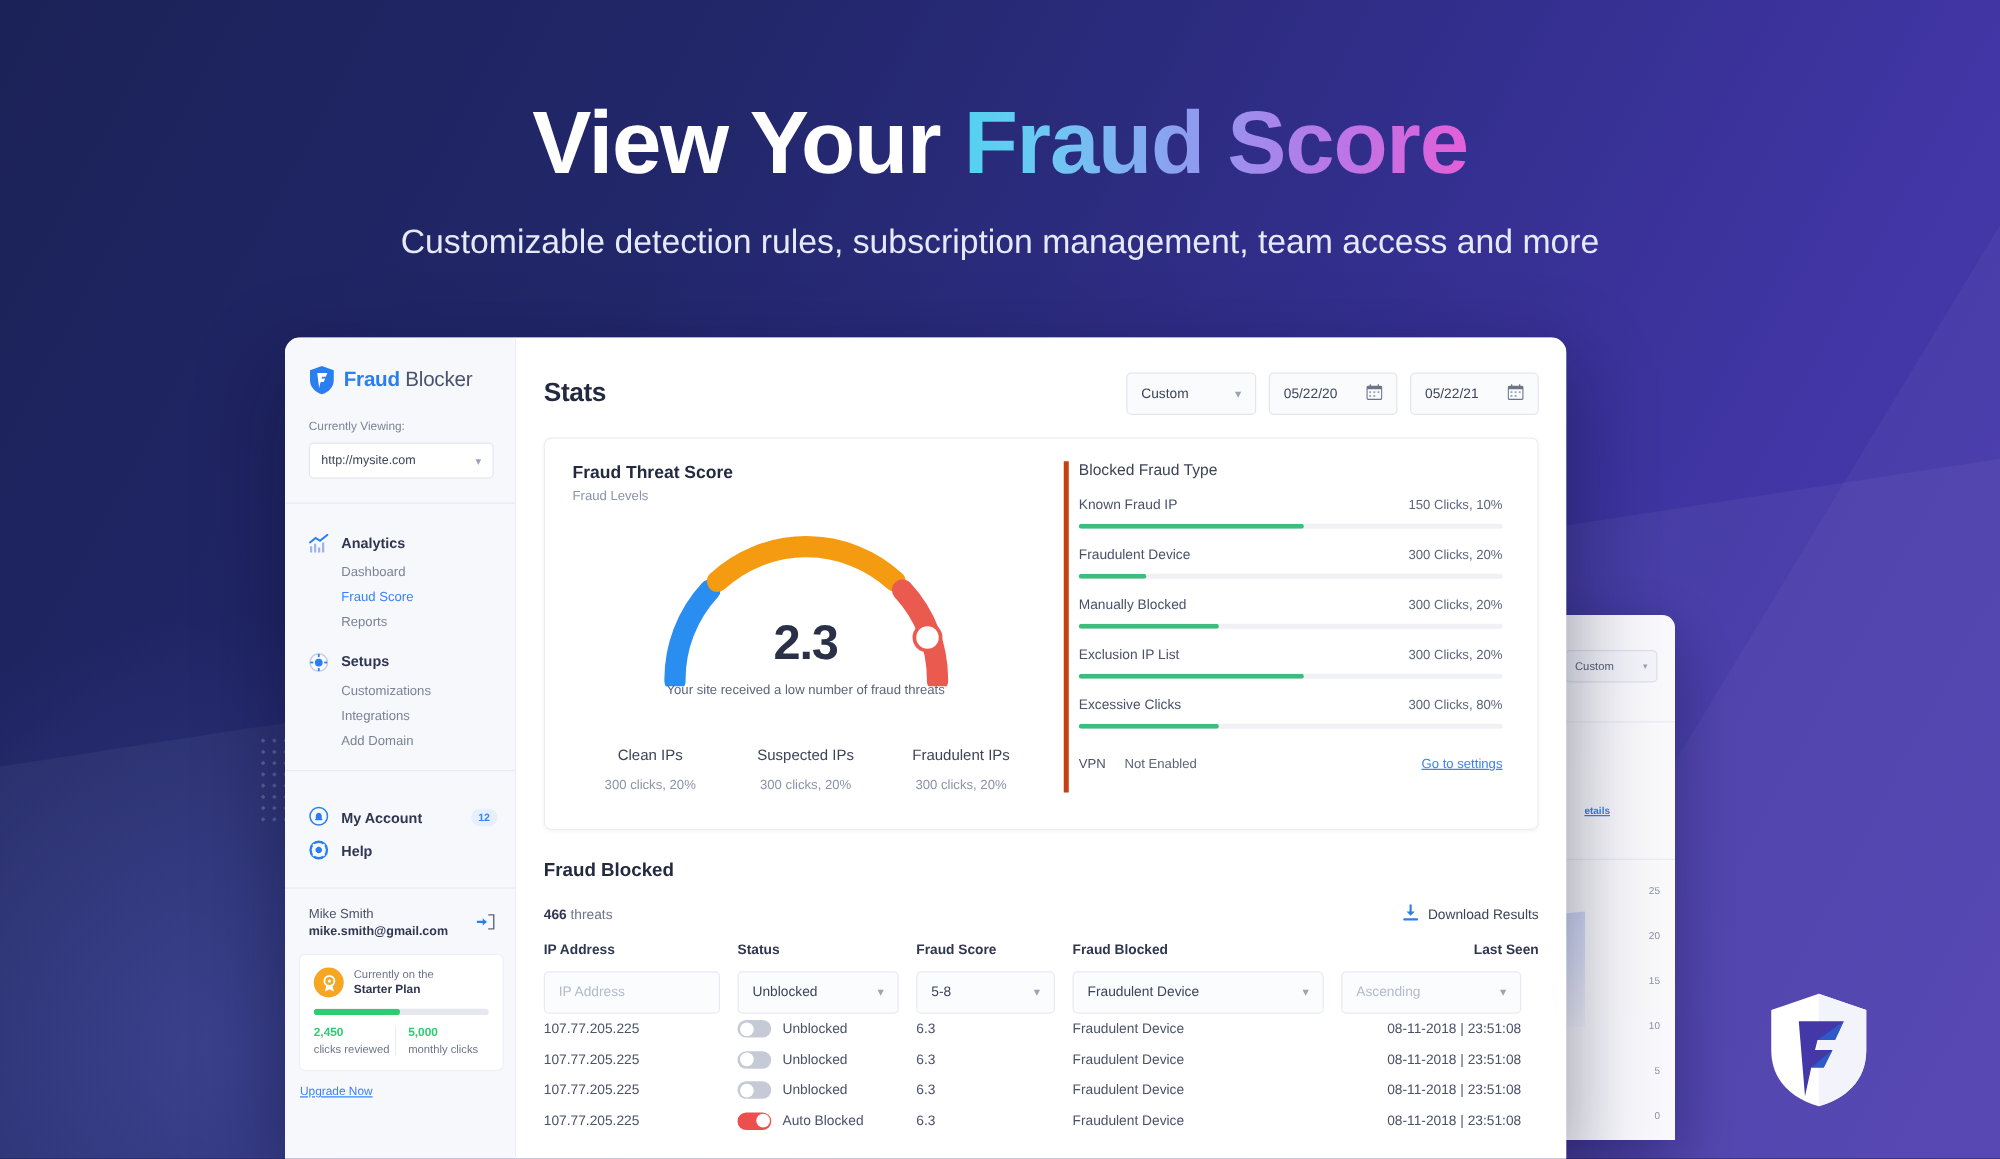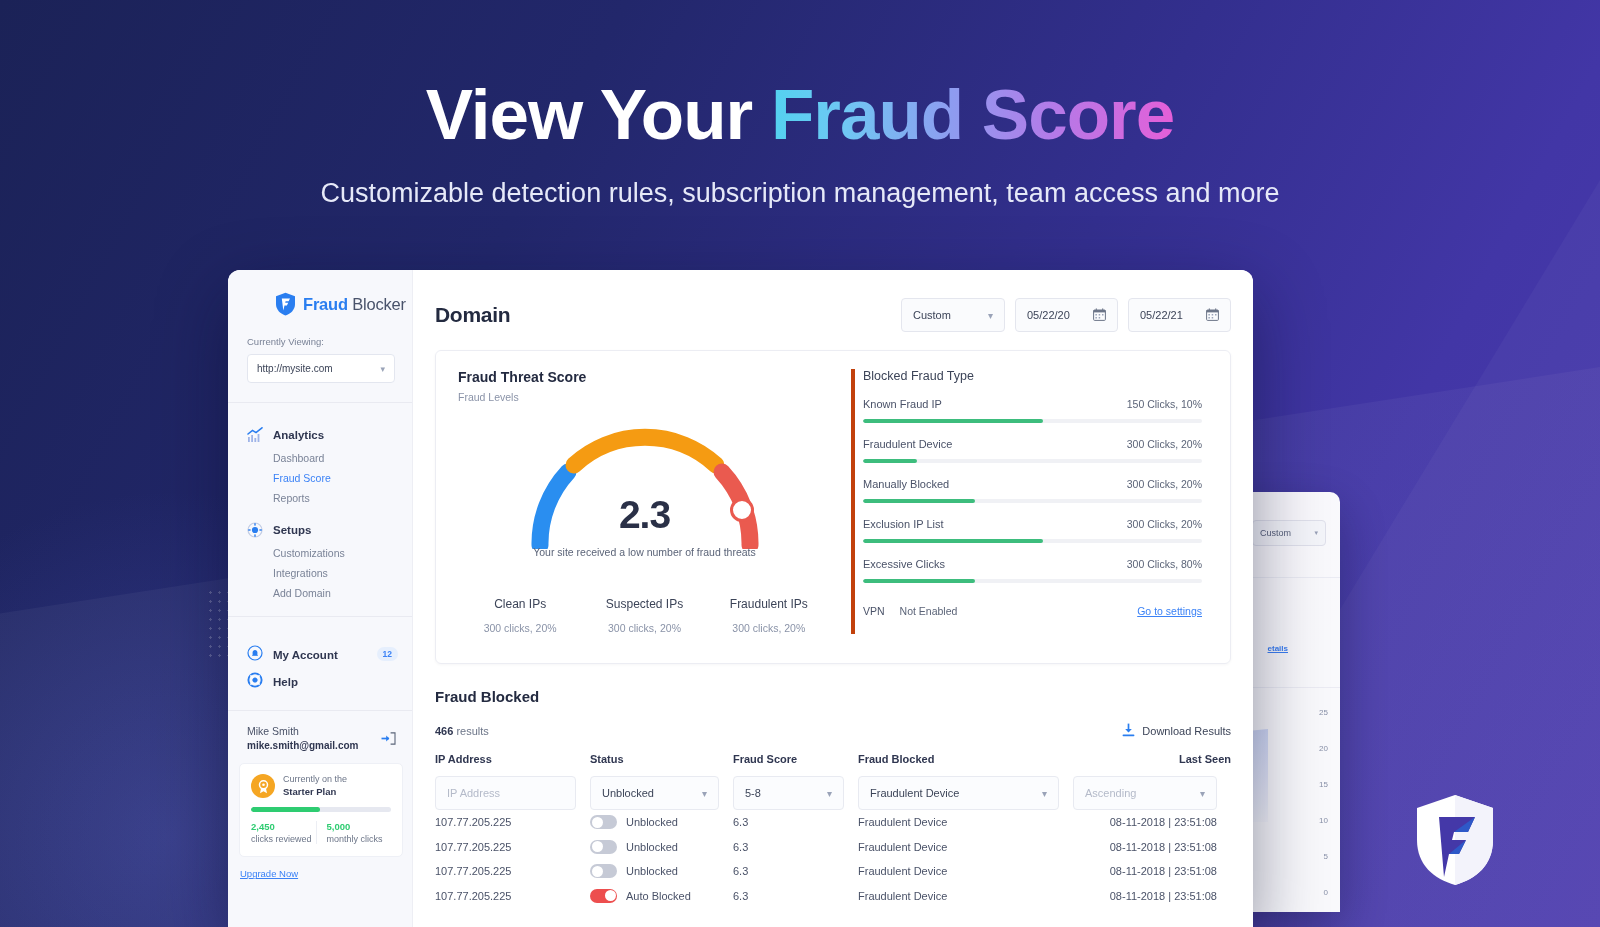--- a/index.html
+++ b/index.html
@@ -125,7 +125,7 @@
     border-right: 1px solid #edeef4;
     display: flex; flex-direction: column;
   }
-  .sb-logo { padding: 22px 0 0 19px; display: flex; align-items: center; gap: 7px; margin-left: 28px; }
+  .sb-logo { padding: 22px 0 0 19px; display: flex; align-items: center; gap: 7px; }
   .sb-logo .shield { width: 21px; height: 24px; }
   .sb-logo .wm { font-size: 16.5px; font-weight: bold; letter-spacing: -0.2px; }
   .sb-logo .wm .b1 { color: #2a7ef0; }

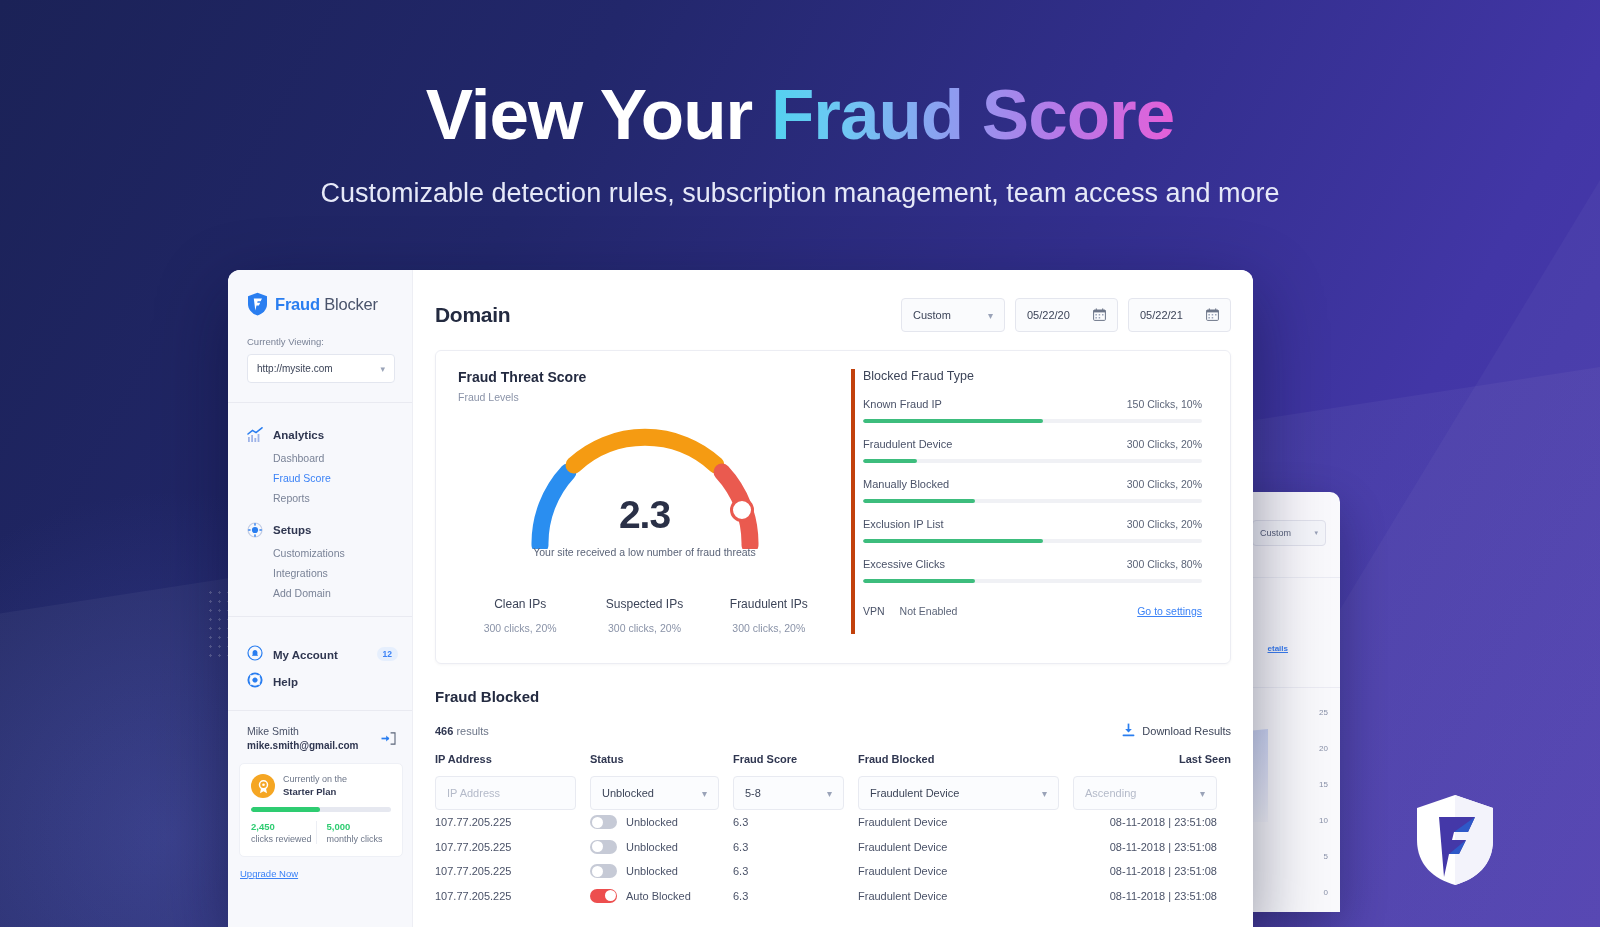--- a/index.html
+++ b/index.html
@@ -467,7 +467,7 @@
   <div id="main">
 
     <div class="main-head">
-      <h2>Domain</h2>
+      <h2>Stats</h2>
       <div class="head-ctrls">
         <div class="ctrl sel">
           <span>Custom</span>

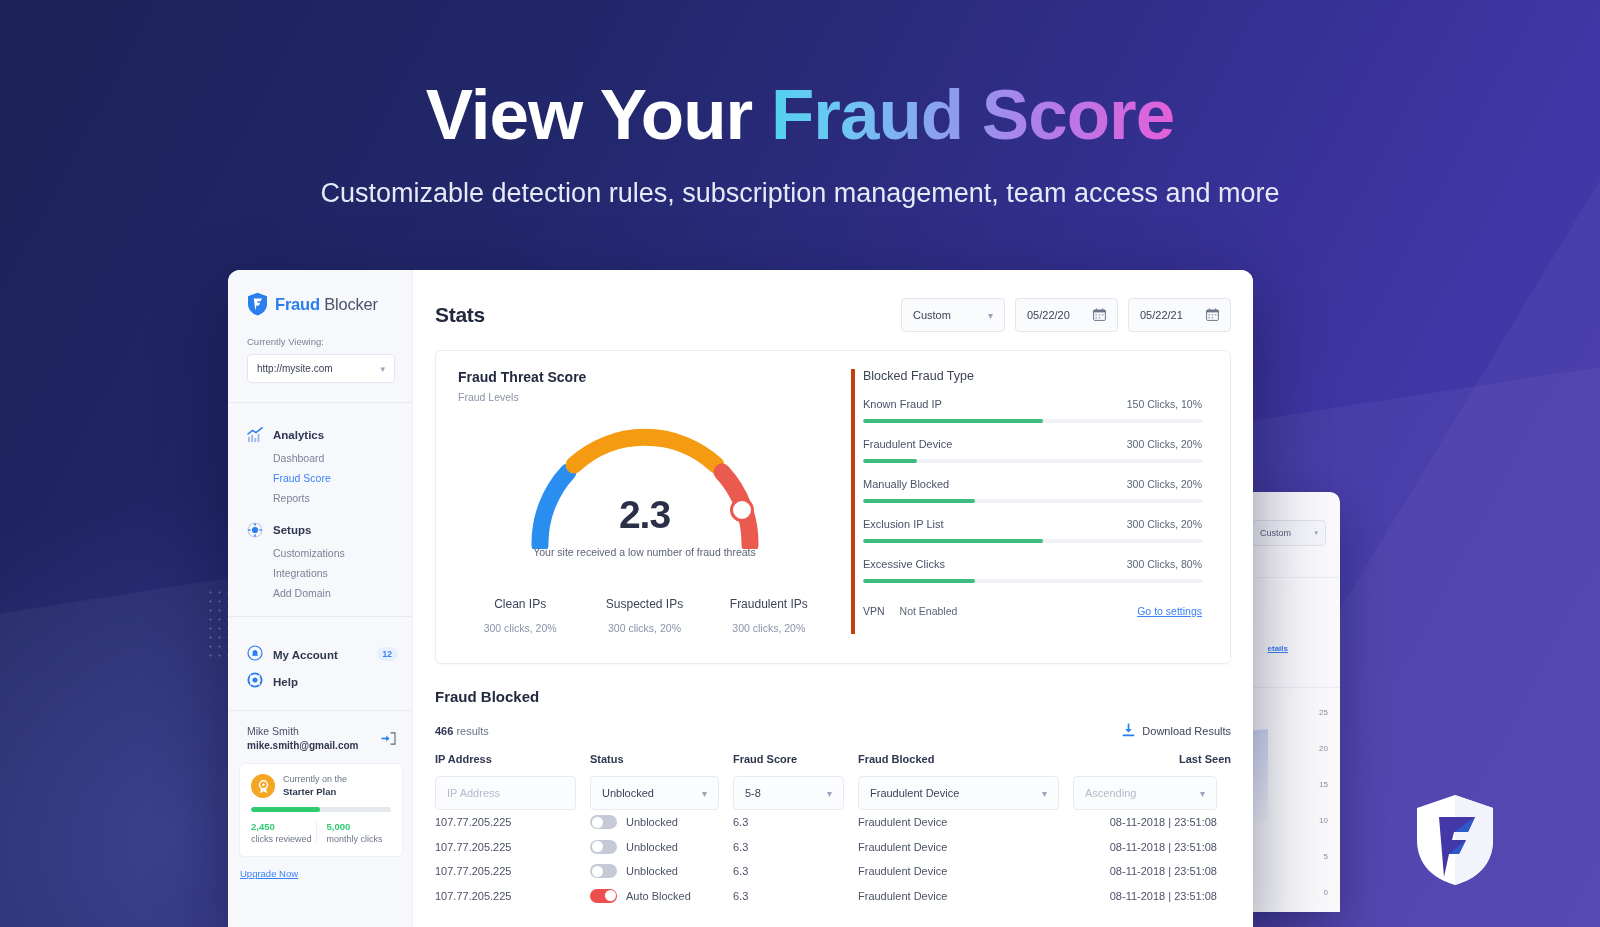--- a/index.html
+++ b/index.html
@@ -608,7 +608,7 @@
       <div class="fb-sub">
         <div class="res">
           <b>466</b>
-          <span>results</span>
+          <span>threats</span>
         </div>
         <div class="fb-dl">
           <span>

